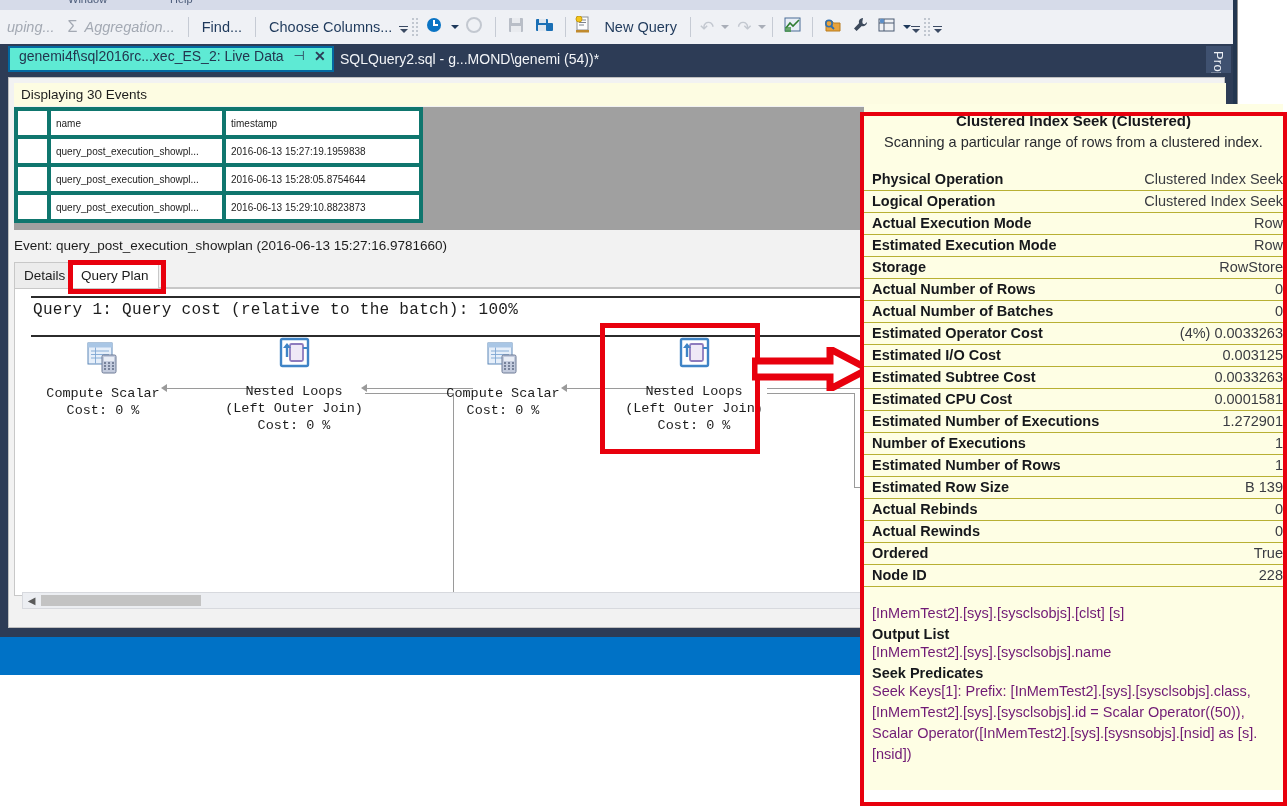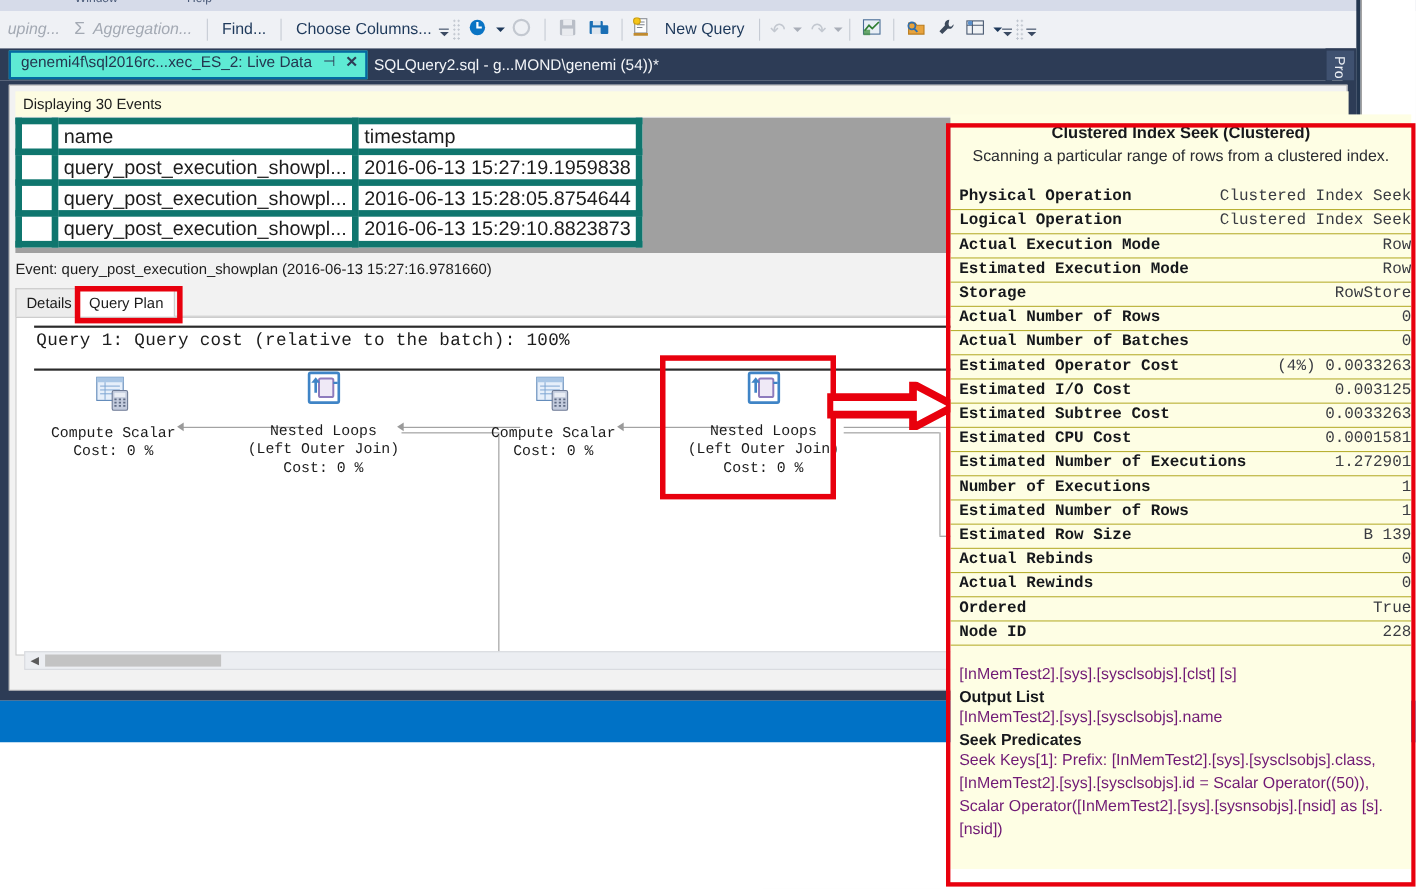--- a/index.html
+++ b/index.html
@@ -65,7 +65,7 @@
   
   #grid{left:14px;top:107px;width:1205px;height:123px;background:#a0a0a0;}
   #grid-table{position:absolute;left:0;top:0;border-collapse:collapse;background:#ffffff;}
-  #grid-table td,#grid-table th{border:6px solid #0f766e;font-size:18px;color:#1c1c1c;
+  #grid-table td,#grid-table th{border:4px solid #0f766e;font-size:10px;color:#1c1c1c;
     font-weight:normal;text-align:left;height:28px;padding:0 5px;background:#ffffff;box-sizing:border-box;}
   #grid-table .rowhdr{width:33px;padding:0;}
   #grid-table .c-name{width:175px;white-space:nowrap;overflow:hidden;}

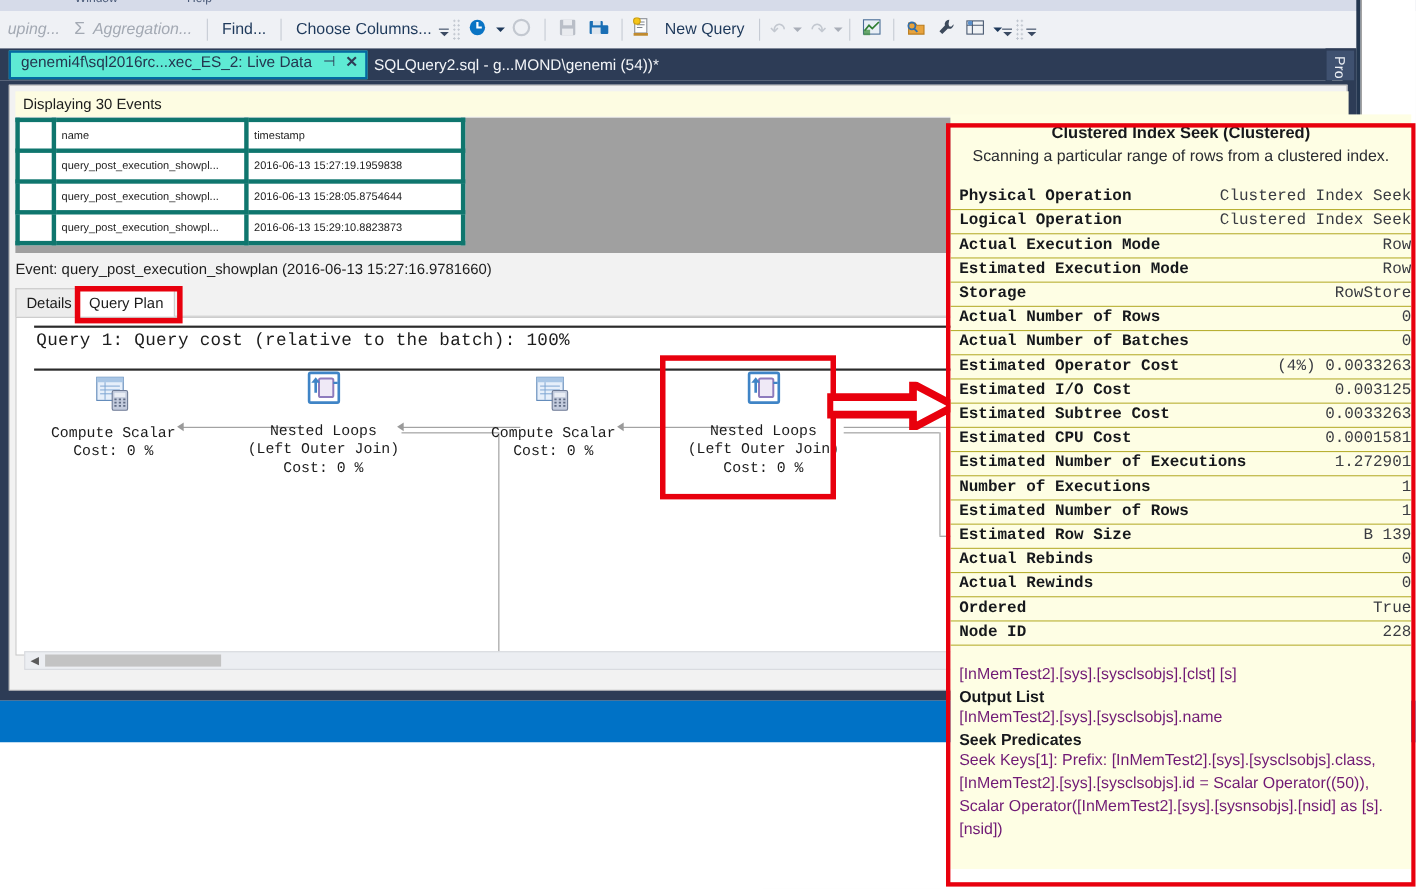--- a/index.html
+++ b/index.html
@@ -126,7 +126,7 @@
     box-sizing:border-box;overflow:hidden;padding:0;}
   #tt-title{margin:8px 8px 0 8px;text-align:center;font-size:15px;font-weight:bold;color:#16181c;}
   #tt-sub{margin:5px 8px 0 8px;text-align:center;font-size:14.5px;color:#2a2c31;}
-  #tt-rows{margin-top:19px;font-family:Liberation Mono, monospace;}
+  #tt-rows{margin-top:19px;}
   .tt-row{display:flex;justify-content:space-between;align-items:baseline;
     border-bottom:1.5px solid #b8b033;padding:2px 0 2px 8px;height:17px;}
   .tt-row .k{font-size:14.5px;font-weight:bold;color:#16181c;white-space:nowrap;}

